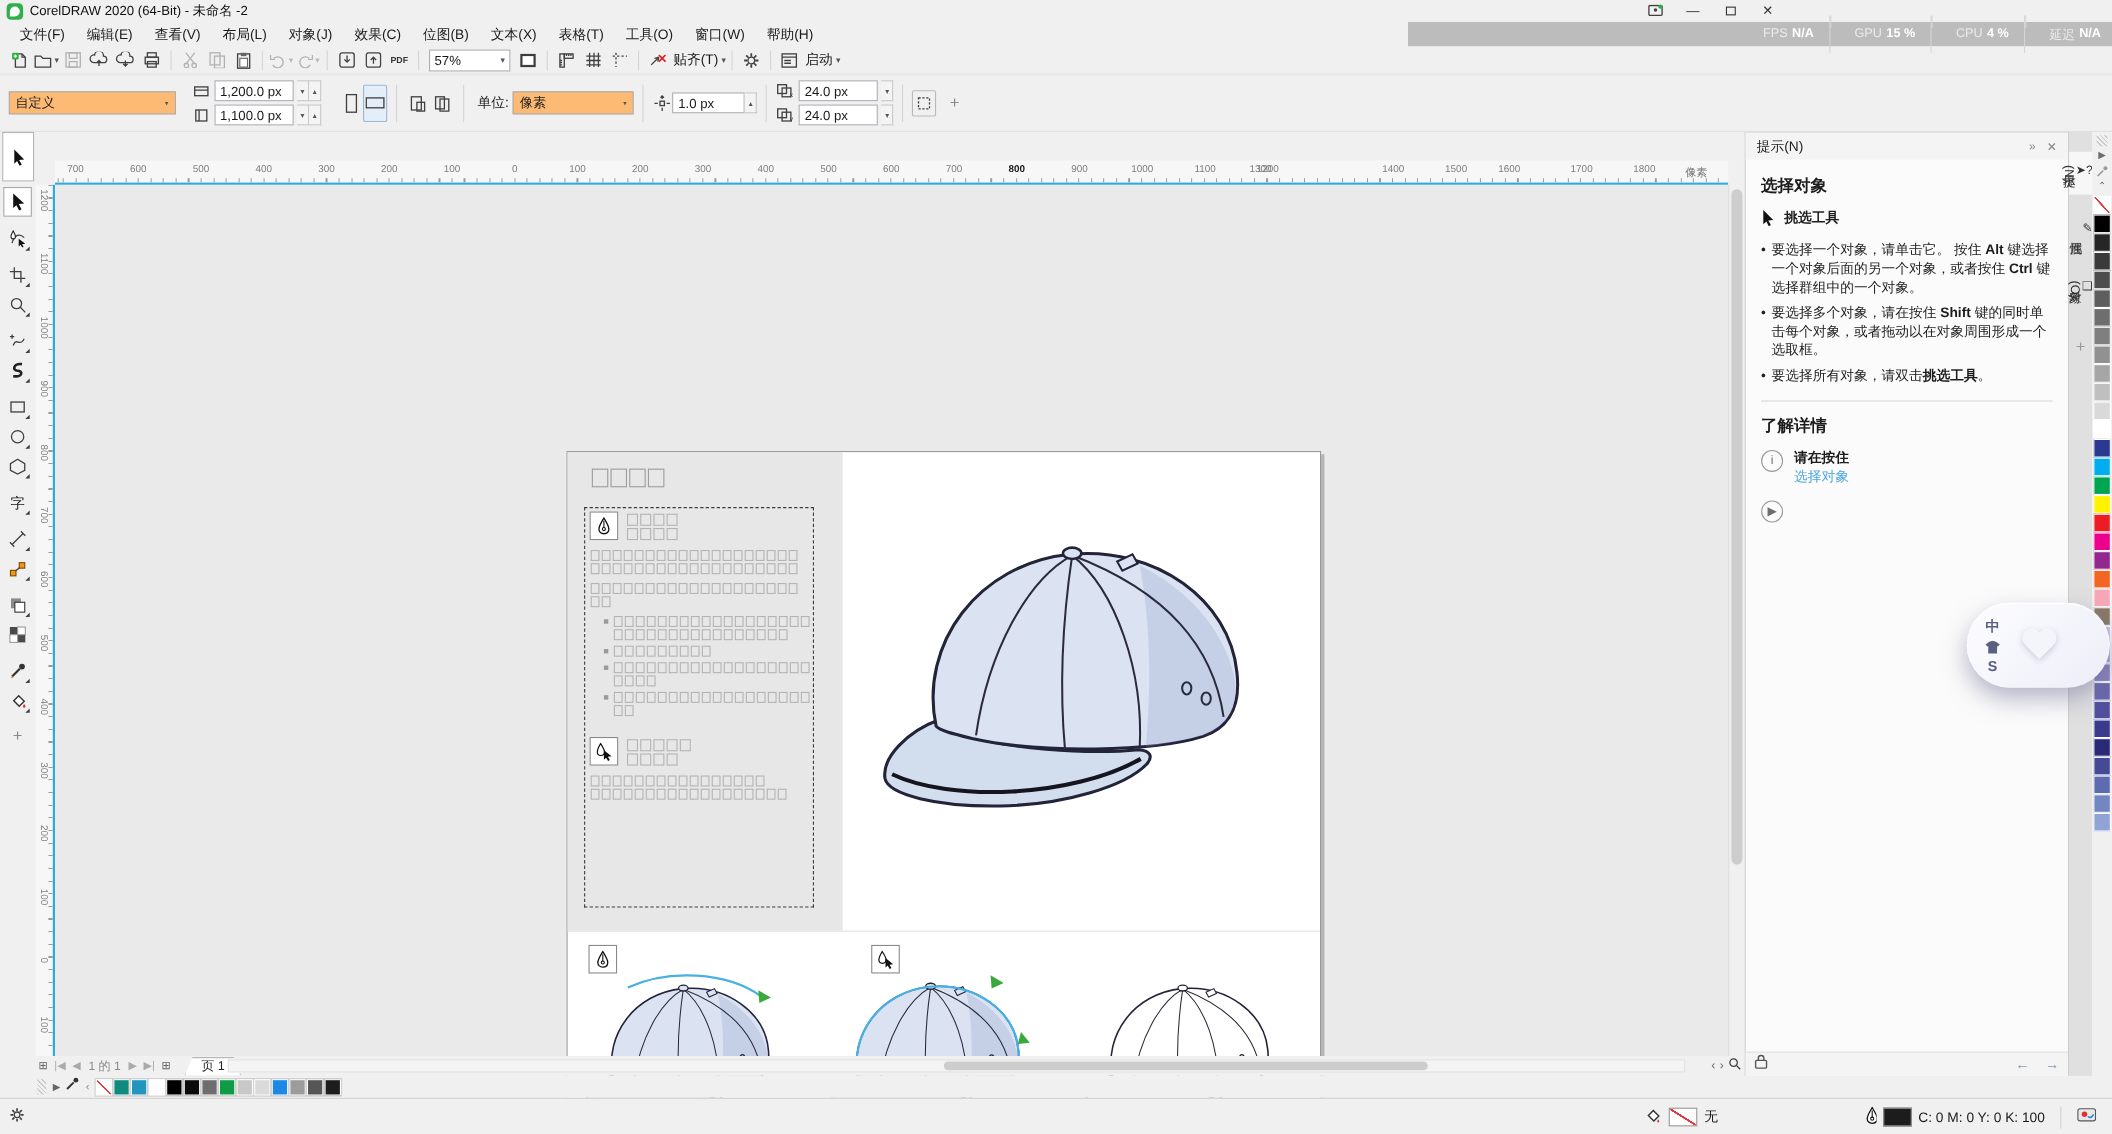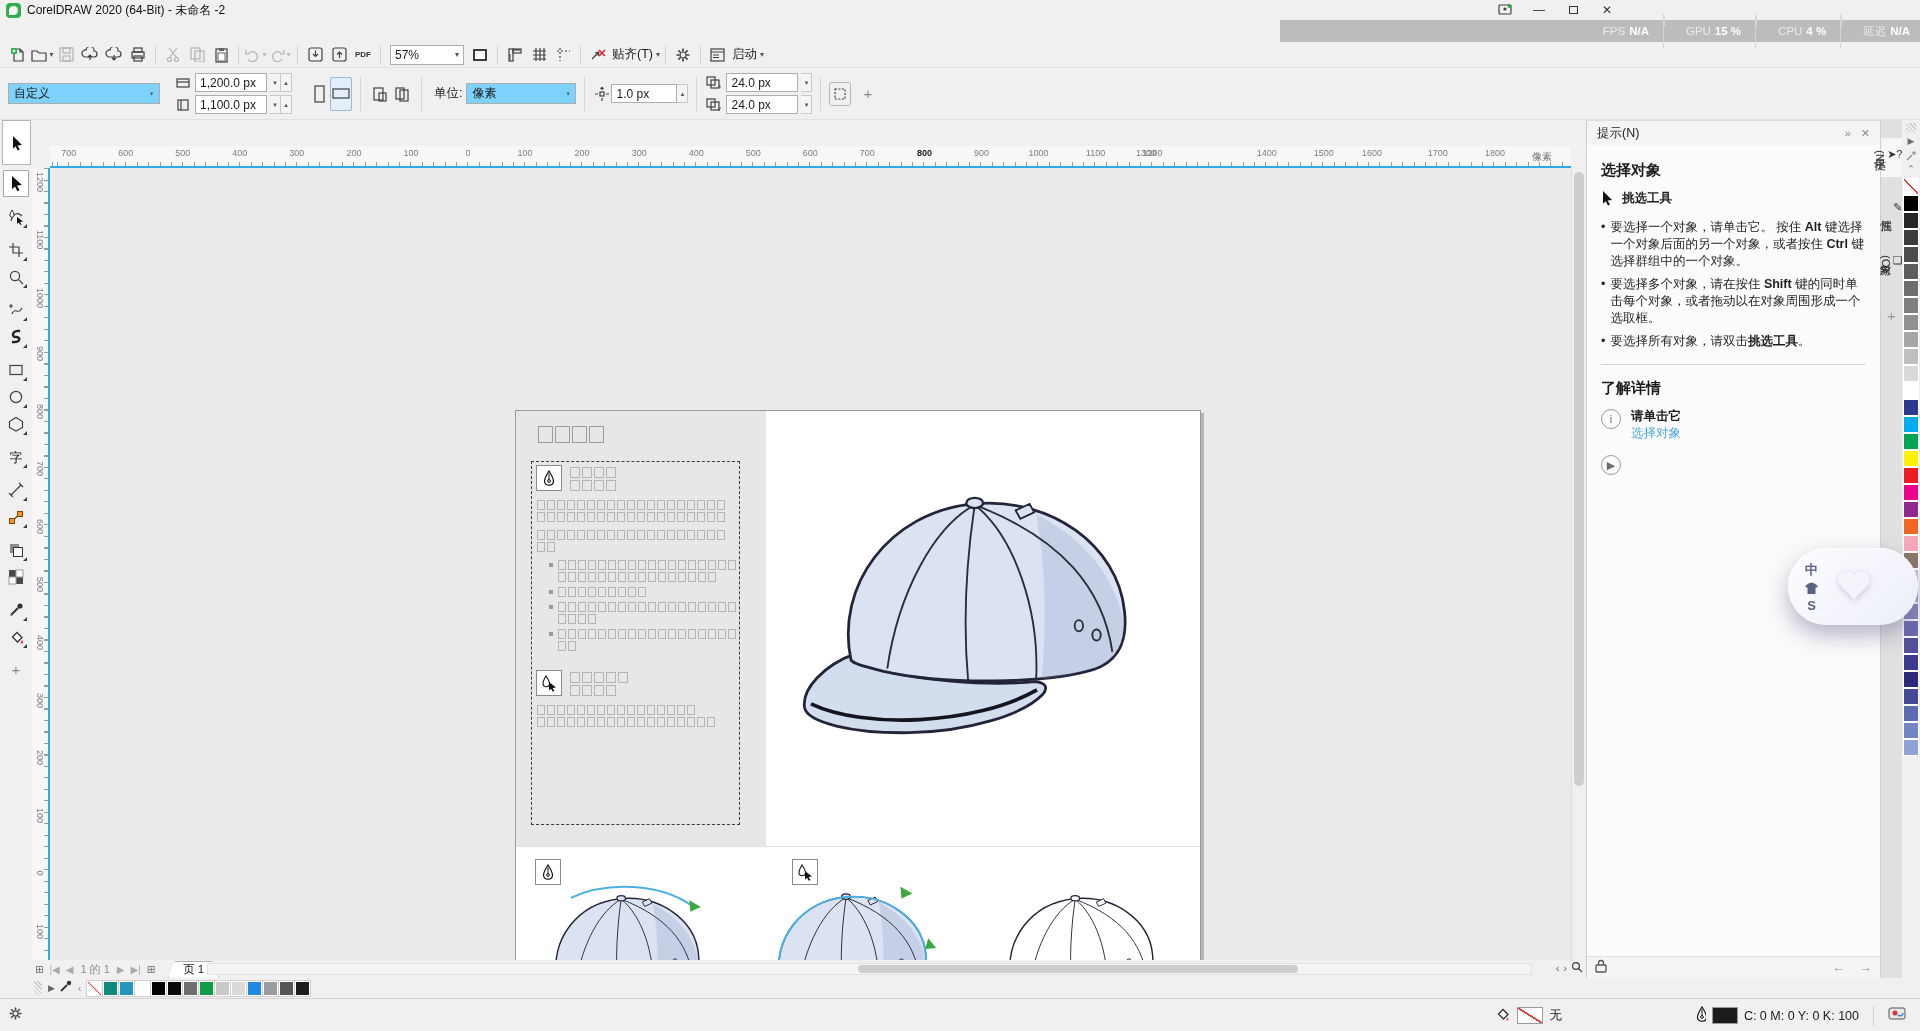--- a/index.html
+++ b/index.html
@@ -206,6 +206,20 @@
   </div>
 
   <div id="menubar">
+    <div id="menu-items">
+        <span>文件(F)</span>
+        <span>编辑(E)</span>
+        <span>查看(V)</span>
+        <span>布局(L)</span>
+        <span>对象(J)</span>
+        <span>效果(C)</span>
+        <span>位图(B)</span>
+        <span>文本(X)</span>
+        <span>表格(T)</span>
+        <span>工具(O)</span>
+        <span>窗口(W)</span>
+        <span>帮助(H)</span>
+      </div>
     <div id="perf">
         <span class="pl">FPS</span>
         <span class="pv">N/A</span>

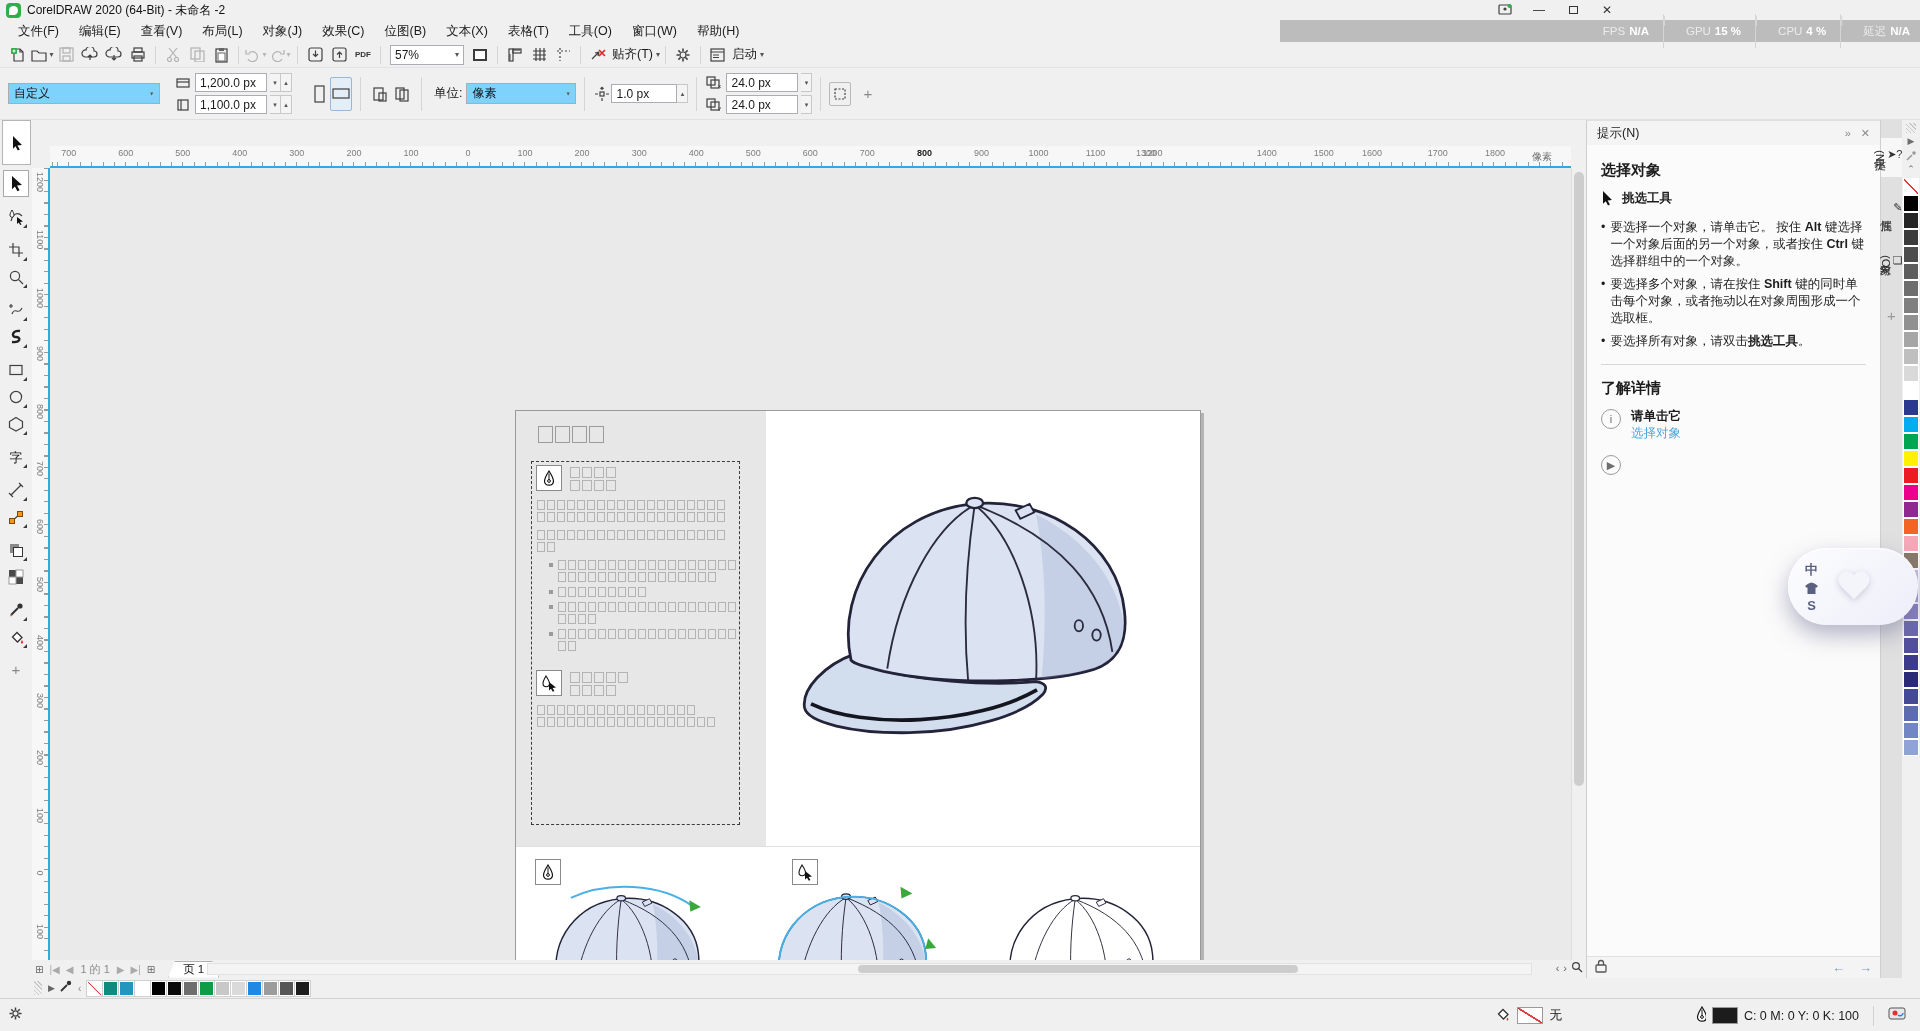--- a/index.html
+++ b/index.html
@@ -35,7 +35,7 @@
   .pdf{font-size:8px;font-weight:bold;color:#333;letter-spacing:0;}
   
   #propbar{position:absolute;left:0;top:68px;width:1920px;height:52px;display:flex;align-items:center;padding-left:8px;border-bottom:1px solid #e0e0e0;}
-  .combo{height:21px;border:1px solid #abadb3;background:#7dd3fc;display:flex;align-items:center;justify-content:space-between;font-size:12px;padding:0 5px;font-family:Liberation Mono, monospace;}
+  .combo{height:21px;border:1px solid #abadb3;background:#fdba74;display:flex;align-items:center;justify-content:space-between;font-size:12px;padding:0 5px;font-family:Liberation Mono, monospace;}
   .fld{height:19px;width:72px;border:1px solid #abadb3;background:#fff;font-size:12px;display:flex;align-items:center;padding:0 4px;}
   .spin{display:flex;}
   .spin i{width:11px;height:19px;border:1px solid #c8c8c8;border-left:none;font-size:7px;color:#555;display:flex;align-items:center;justify-content:center;font-style:normal;background:#f4f4f4;}

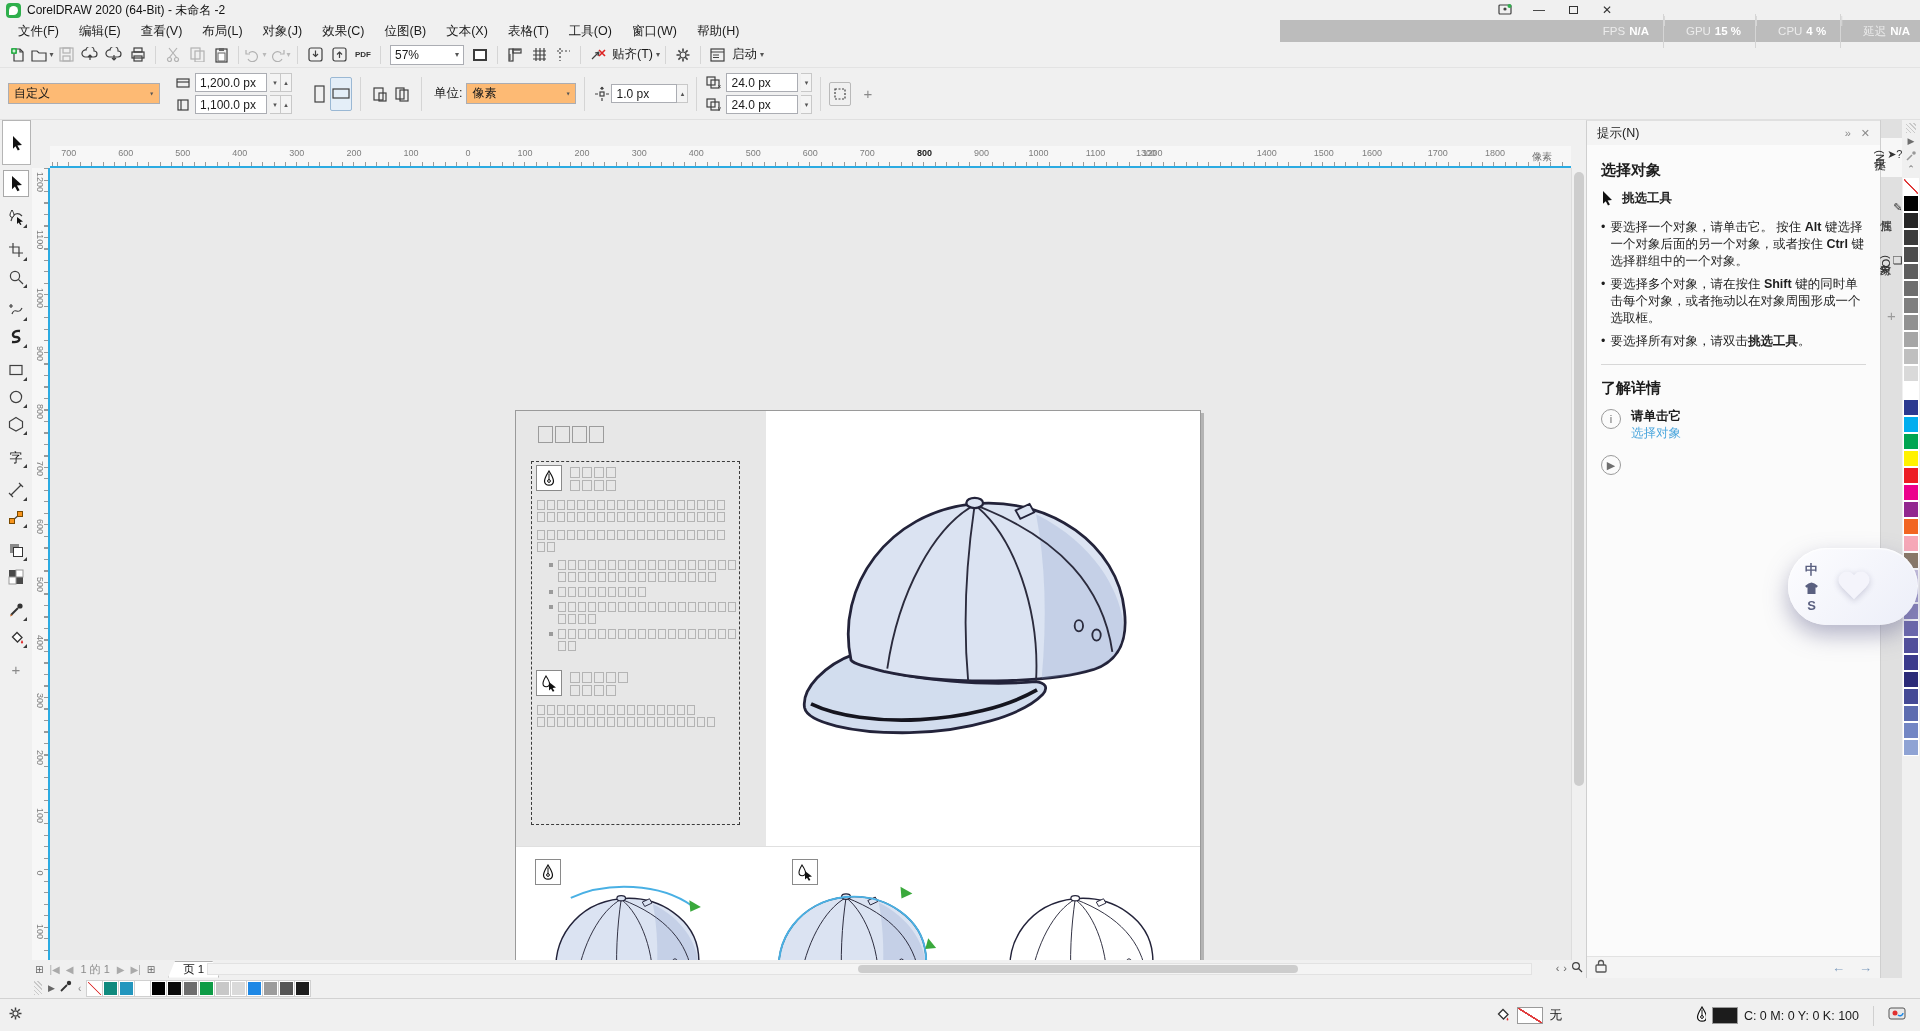--- a/index.html
+++ b/index.html
@@ -1123,7 +1123,7 @@
       <div class="lrow">
         <span class="cicon">i</span>
         <div>
-          <b>请单击它</b><br>
+          <b>请在按住</b><br>
           <span class="link">选择对象</span>
         </div>
       </div>

